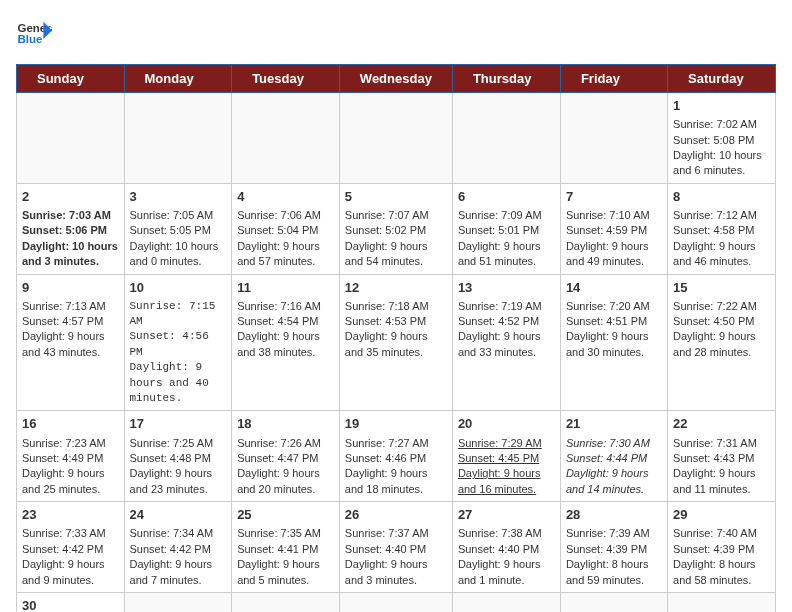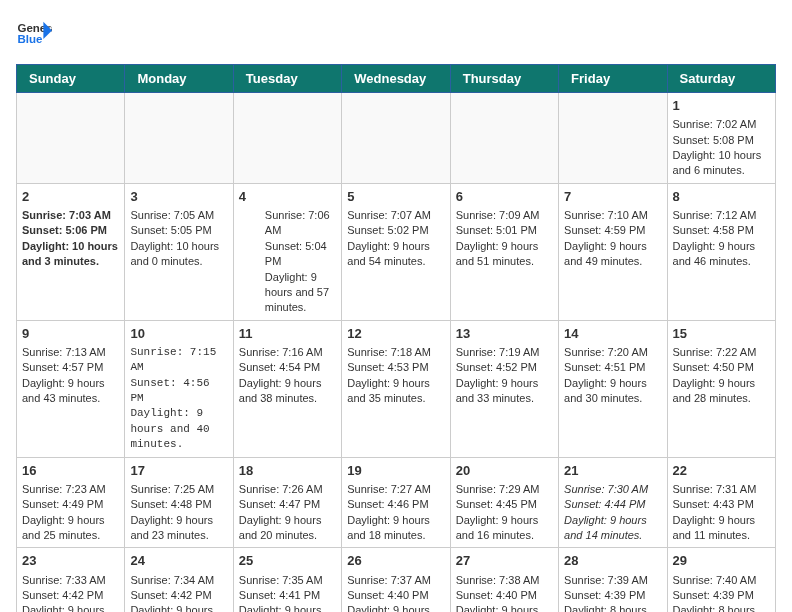--- a/index.html
+++ b/index.html
@@ -43,9 +43,9 @@
       font-size: 11px;
     }
     .calendar thead tr th {
-      background-color: #0f766e;
+      background-color: #7f1d1d;
       color: #fff;
-      padding: 6px 12px;
+      padding: 6px 20px;
       text-align: left;
       font-size: 13px;
       font-weight: bold;

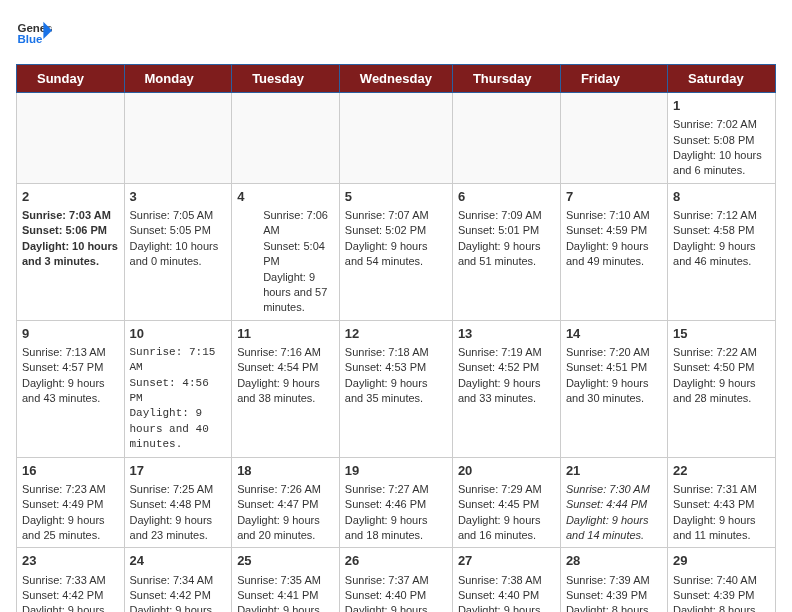--- a/index.html
+++ b/index.html
@@ -133,7 +133,7 @@
         </td>
         <td>
           <span class="day-number">4</span>
-          <div class="day-info" style="white-space: pre-line; margin-left: 26px;">Sunrise: 7:06 AM
+          <div class="day-info" style="white-space: pre-line;">Sunrise: 7:06 AM
 Sunset: 5:04 PM
 Daylight: 9 hours and 57 minutes.</div>
         </td>

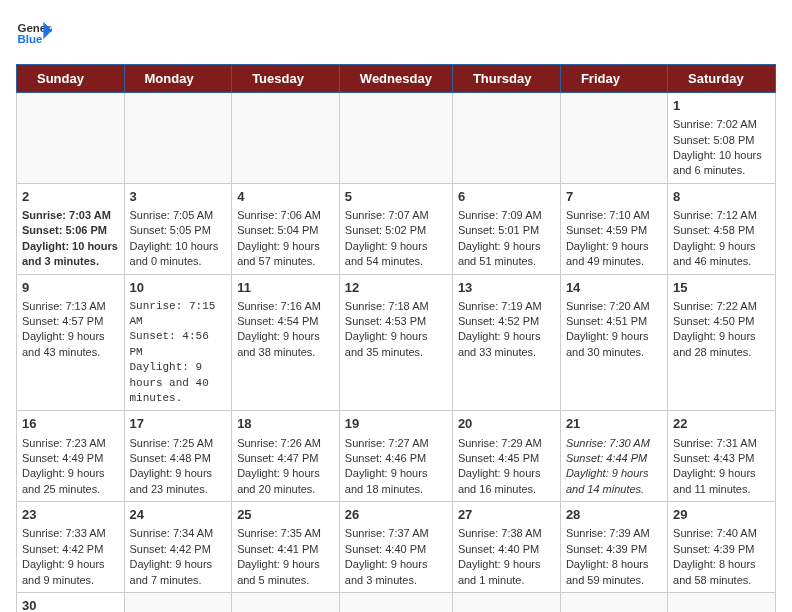--- a/index.html
+++ b/index.html
@@ -233,7 +233,7 @@
         </td>
         <td>
           <span class="day-number">20</span>
-          <div class="day-info" style="white-space: pre-line;">Sunrise: 7:29 AM
+          <div class="day-info" style="white-space: pre-line; text-decoration: underline;">Sunrise: 7:29 AM
 Sunset: 4:45 PM
 Daylight: 9 hours and 16 minutes.</div>
         </td>

